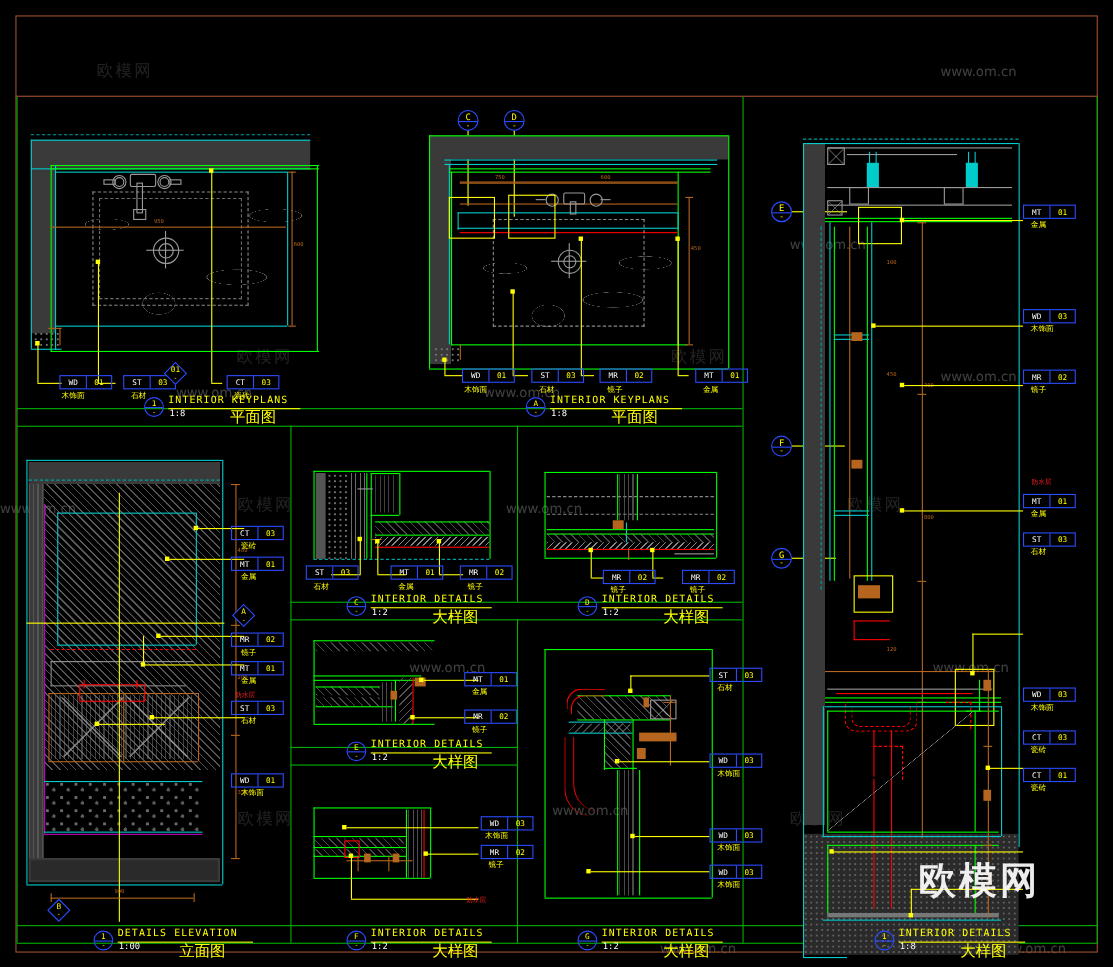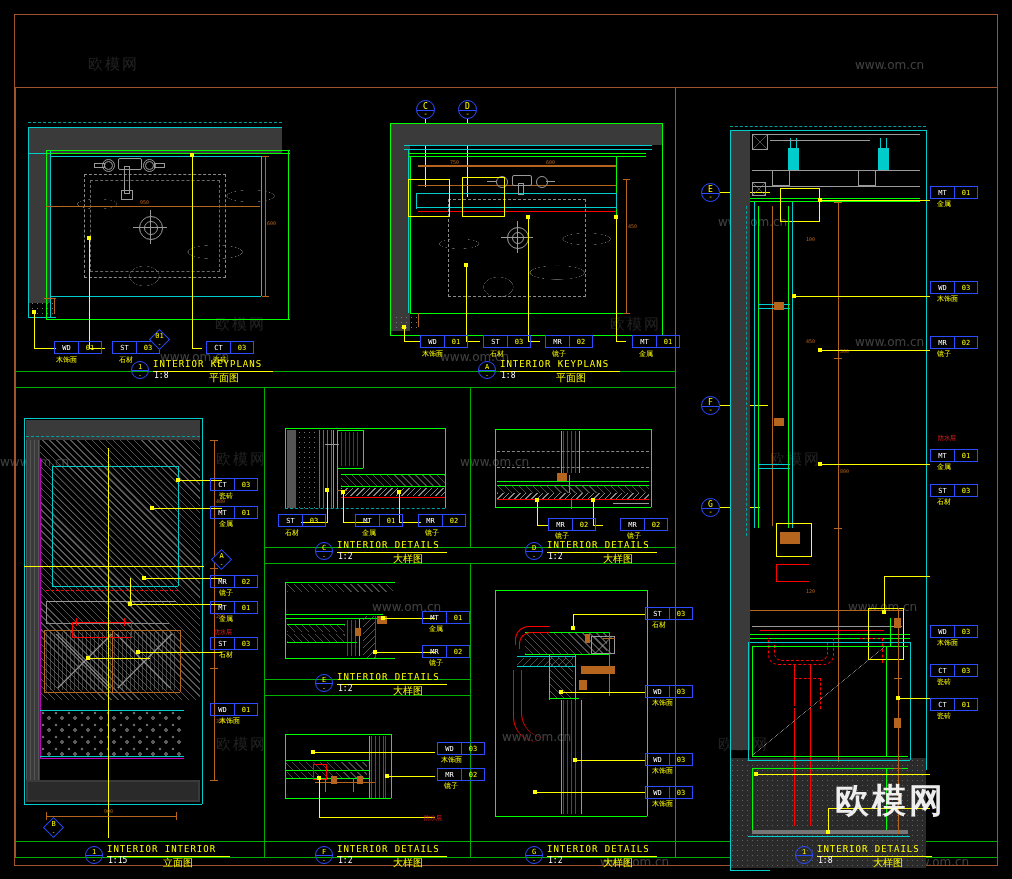--- a/index.html
+++ b/index.html
@@ -74,7 +74,7 @@
        font-family:"DejaVu Sans Mono",monospace;white-space:nowrap;}
   .vtitle .vt-rule{position:absolute;left:22px;top:11px;height:1px;background:#ffff00;}
   .vtitle .vt-scale{position:absolute;left:23px;top:11px;color:#ffffff;font-size:8px;}
-  .vtitle .vt-cn{position:absolute;left:78px;top:11px;color:#ffff00;font-size:10px;font-family:"DejaVu Sans",sans-serif;}
+  .vtitle .vt-cn{position:absolute;left:78px;top:11px;color:#ffff00;font-size:14px;font-family:"DejaVu Sans",sans-serif;}
 
   
   .wm{position:absolute;color:rgba(255,255,255,.13);font-family:"DejaVu Sans",sans-serif;

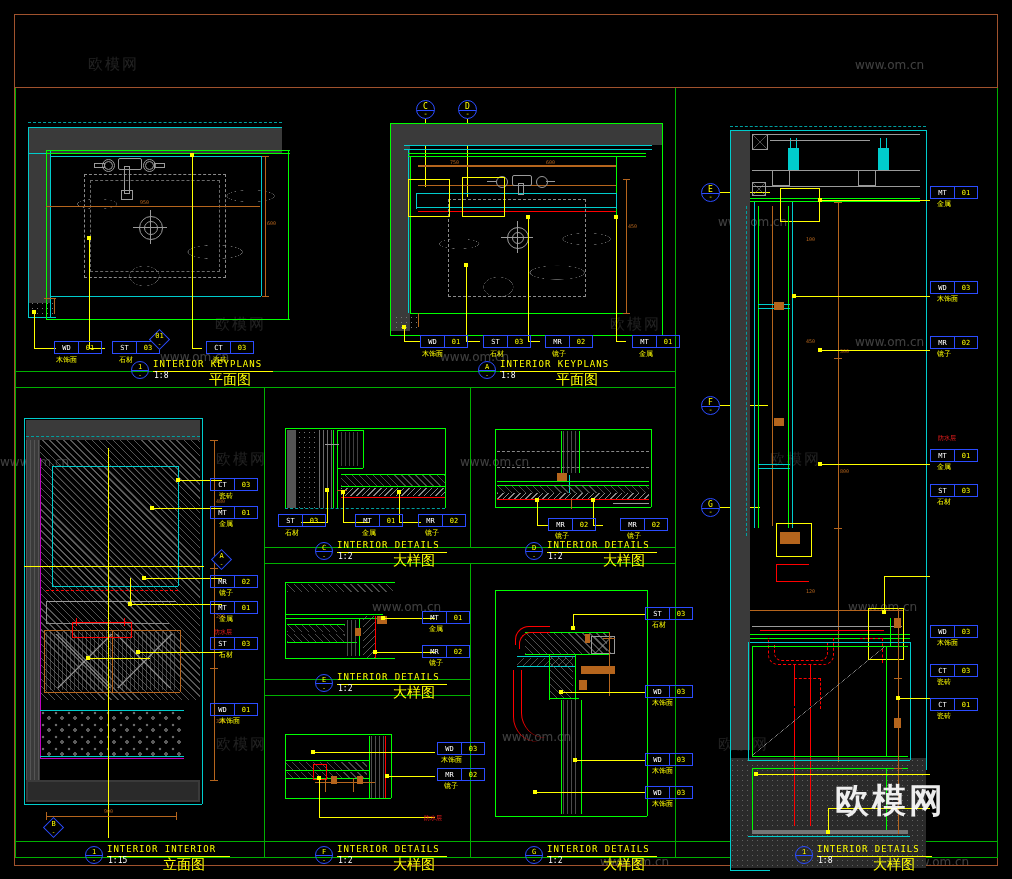--- a/index.html
+++ b/index.html
@@ -507,7 +507,7 @@
       <div class="bu">1</div>
       <div class="bd">-</div>
     </div>
-    <div class="vt-name">INTERIOR  INTERIOR</div>
+    <div class="vt-name">DETAILS  ELEVATION</div>
     <div class="vt-rule" style="width:123px;"></div>
     <div class="vt-scale">1:15</div>
     <div class="vt-cn">立面图</div>

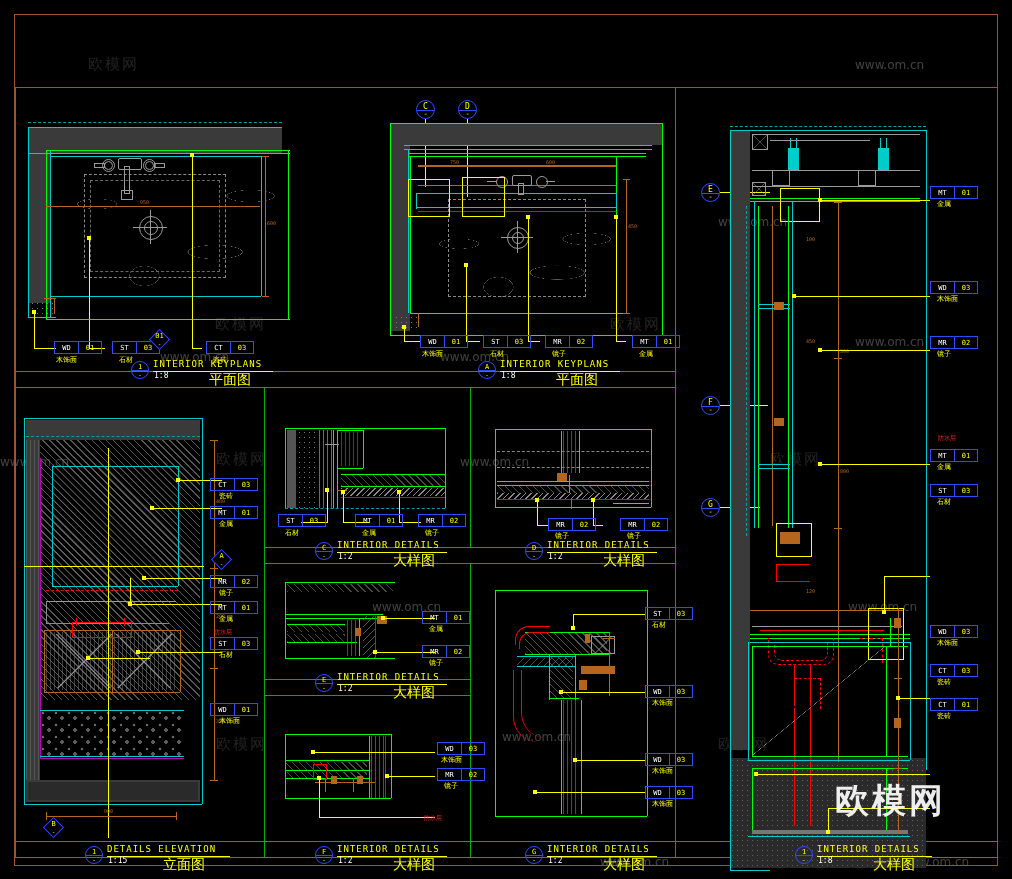--- a/index.html
+++ b/index.html
@@ -509,7 +509,7 @@
     </div>
     <div class="vt-name">DETAILS  ELEVATION</div>
     <div class="vt-rule" style="width:123px;"></div>
-    <div class="vt-scale">1:15</div>
+    <div class="vt-scale">1:00</div>
     <div class="vt-cn">立面图</div>
   </div>
 

